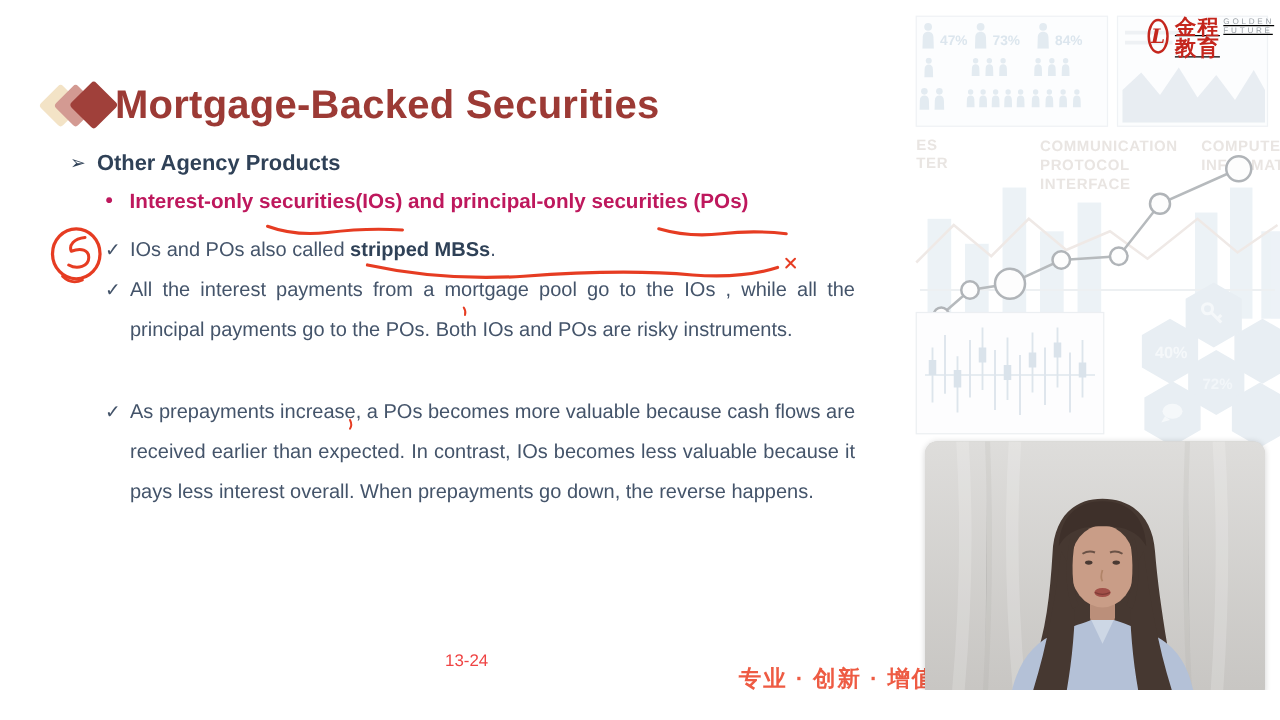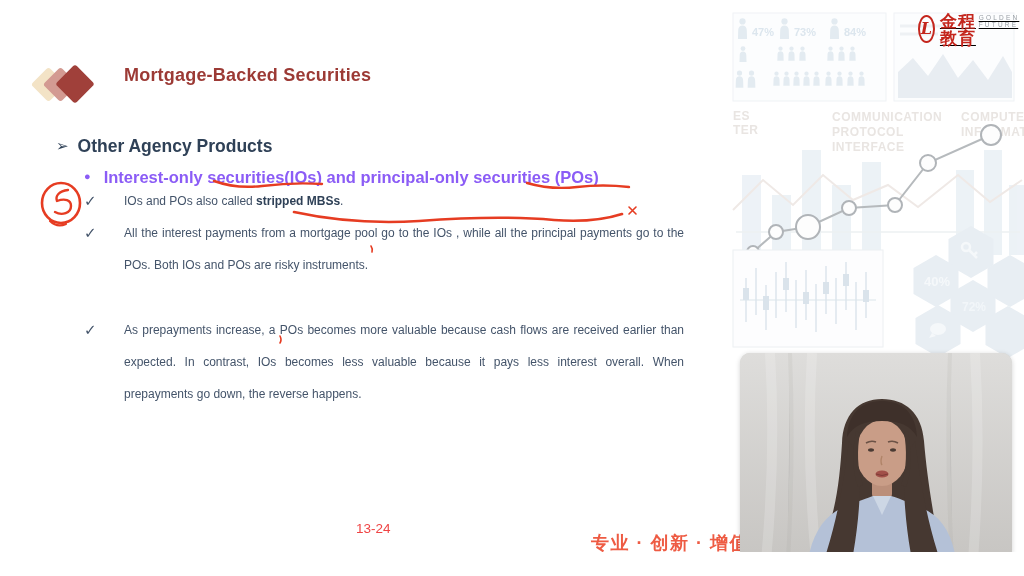--- a/index.html
+++ b/index.html
@@ -23,7 +23,7 @@
   .dia2{left:18px;top:9px;background:#d39a92;}
   .dia3{left:31px;top:7px;width:28px;height:28px;background:#a0403a;}
   .title-text{position:absolute;left:62px;top:2px;white-space:nowrap;
-              font-size:18px;font-weight:bold;color:#9c3a35;letter-spacing:0.2px;margin-left:32px;}
+              font-size:32px;font-weight:bold;color:#9c3a35;letter-spacing:0.2px;}
   
   .body-text{color:#44546a;font-size:16px;margin-top:16px;}
   .section-row{position:absolute;left:56px;top:120px;font-size:17.5px;font-weight:bold;color:#2f4157;}

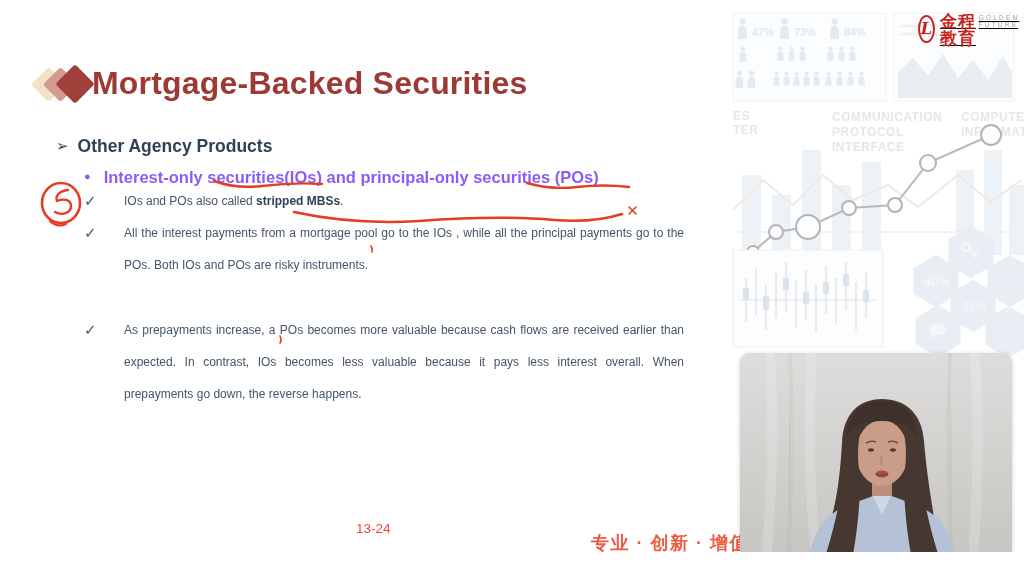--- a/index.html
+++ b/index.html
@@ -25,7 +25,7 @@
   .title-text{position:absolute;left:62px;top:2px;white-space:nowrap;
               font-size:32px;font-weight:bold;color:#9c3a35;letter-spacing:0.2px;}
   
-  .body-text{color:#44546a;font-size:16px;margin-top:16px;}
+  .body-text{color:#44546a;font-size:16px;}
   .section-row{position:absolute;left:56px;top:120px;font-size:17.5px;font-weight:bold;color:#2f4157;}
   .arrow-marker{display:inline-block;font-size:15px;margin-right:9px;transform:translateY(-1px);}
   .bullet-row{position:absolute;left:84px;top:152px;font-size:16.5px;font-weight:bold;color:#8b5cf6;}

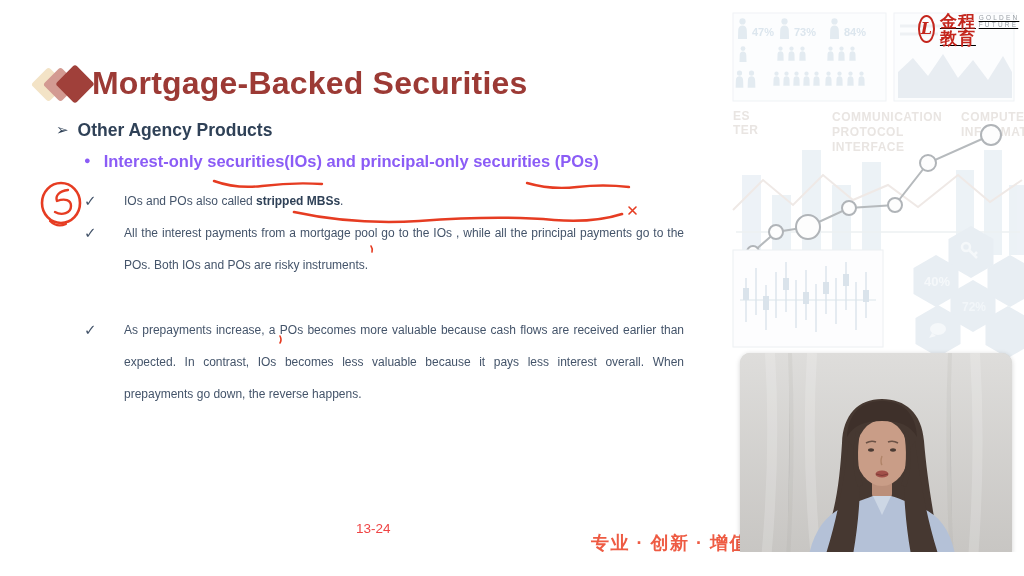--- a/index.html
+++ b/index.html
@@ -28,7 +28,7 @@
   .body-text{color:#44546a;font-size:16px;}
   .section-row{position:absolute;left:56px;top:120px;font-size:17.5px;font-weight:bold;color:#2f4157;}
   .arrow-marker{display:inline-block;font-size:15px;margin-right:9px;transform:translateY(-1px);}
-  .bullet-row{position:absolute;left:84px;top:152px;font-size:16.5px;font-weight:bold;color:#8b5cf6;}
+  .bullet-row{position:absolute;left:84px;top:152px;font-size:16.5px;font-weight:bold;color:#be185d;}
   .dot-marker{display:inline-block;font-size:11px;margin-right:13px;transform:translateY(-3px);}
   .check-row{position:absolute;left:84px;width:600px;line-height:32px;}
   .check-mark{position:absolute;left:0;top:0;color:#44546a;font-size:15px;width:24px;}

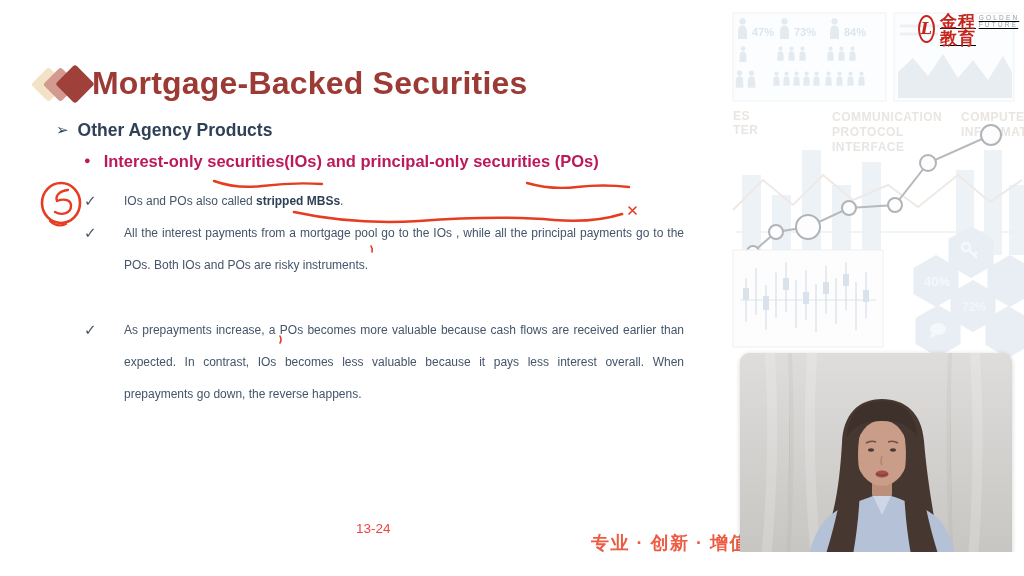--- a/index.html
+++ b/index.html
@@ -32,7 +32,7 @@
   .dot-marker{display:inline-block;font-size:11px;margin-right:13px;transform:translateY(-3px);}
   .check-row{position:absolute;left:84px;width:600px;line-height:32px;}
   .check-mark{position:absolute;left:0;top:0;color:#44546a;font-size:15px;width:24px;}
-  .check-text{display:block;margin-left:40px;text-align:justify;color:#44546a;font-size:12px;}
+  .check-text{display:block;margin-left:20px;text-align:justify;color:#44546a;font-size:16px;}
   .check-one{top:185px;}
   .check-two{top:217px;}
   .check-three{top:314px;}

